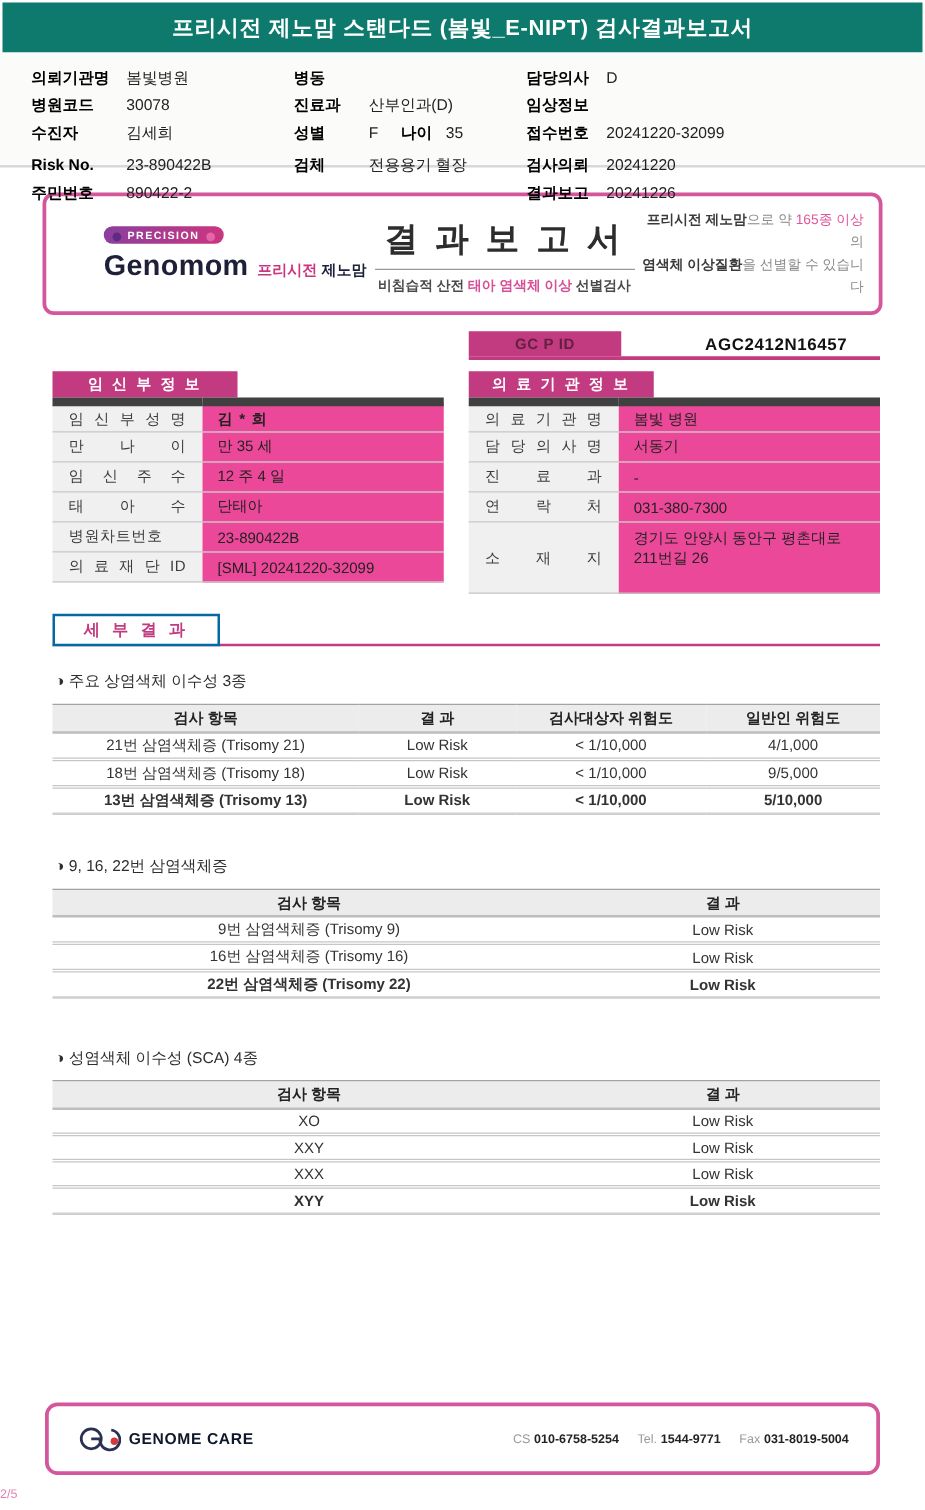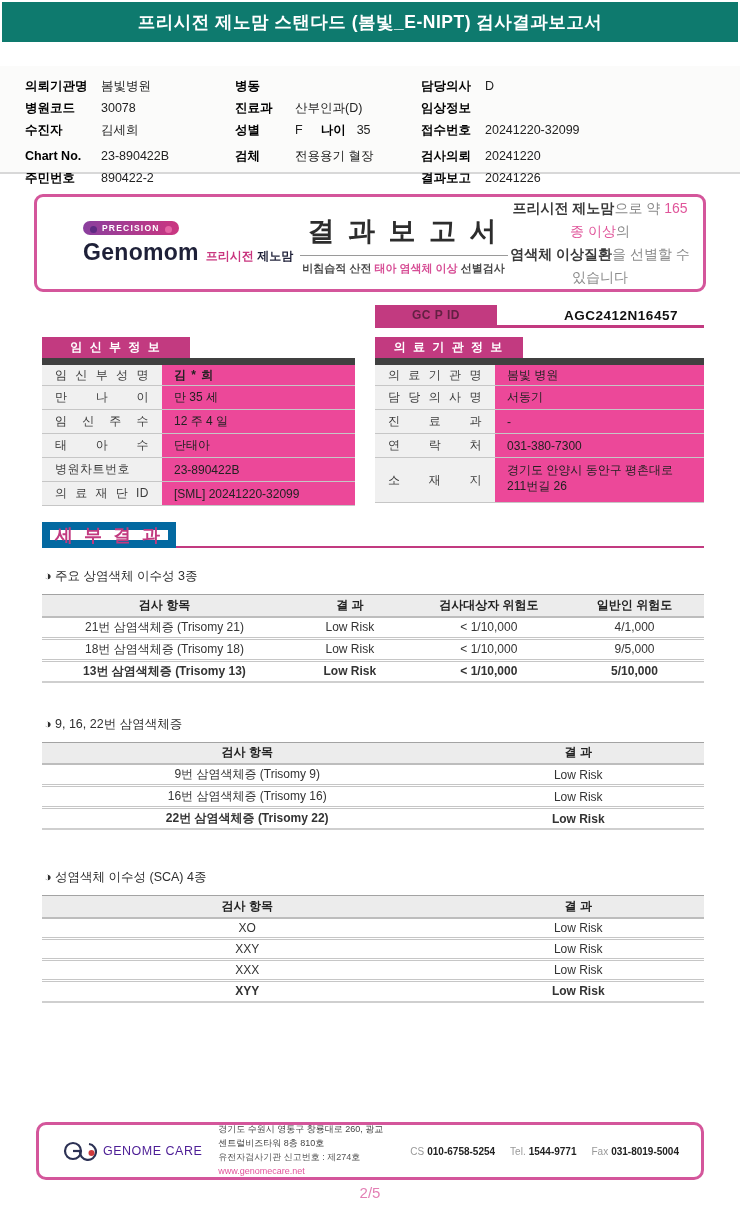--- a/index.html
+++ b/index.html
@@ -18,7 +18,7 @@
   .top-bar .title { color:#fff; font-weight:bold; font-size:17.5px; letter-spacing:0.5px; }
   .top-info {
     display:flex; padding:9px 0 12px 25px; background:#fbfbfa;
-    border-bottom:2px solid #d8d8d8; height:108px;margin-top:24px;
+    border-bottom:2px solid #d8d8d8; height:92px;
   }
   .ti-col { }
   .ti-col.c1 { width:210px; }

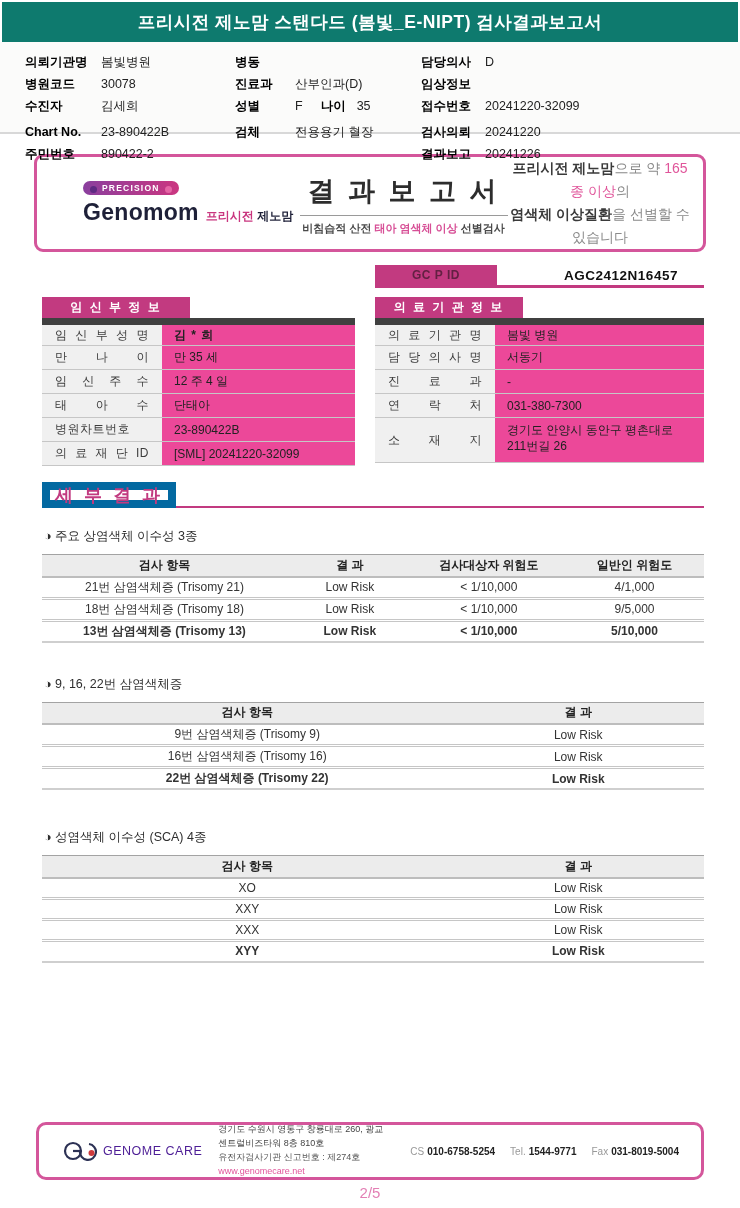--- a/index.html
+++ b/index.html
@@ -157,7 +157,7 @@
     <div class="ti-row"><span class="ti-label">의뢰기관명</span><span class="ti-value">봄빛병원</span></div>
     <div class="ti-row"><span class="ti-label">병원코드</span><span class="ti-value">30078</span></div>
     <div class="ti-row"><span class="ti-label">수진자</span><span class="ti-value">김세희</span></div>
-    <div class="ti-row gap"><span class="ti-label">Chart No.</span><span class="ti-value">23-890422B</span></div>
+    <div class="ti-row gap"><span class="ti-label">Risk No.</span><span class="ti-value">23-890422B</span></div>
     <div class="ti-row"><span class="ti-label">주민번호</span><span class="ti-value">890422-2</span></div>
   </div>
   <div class="ti-col c2">

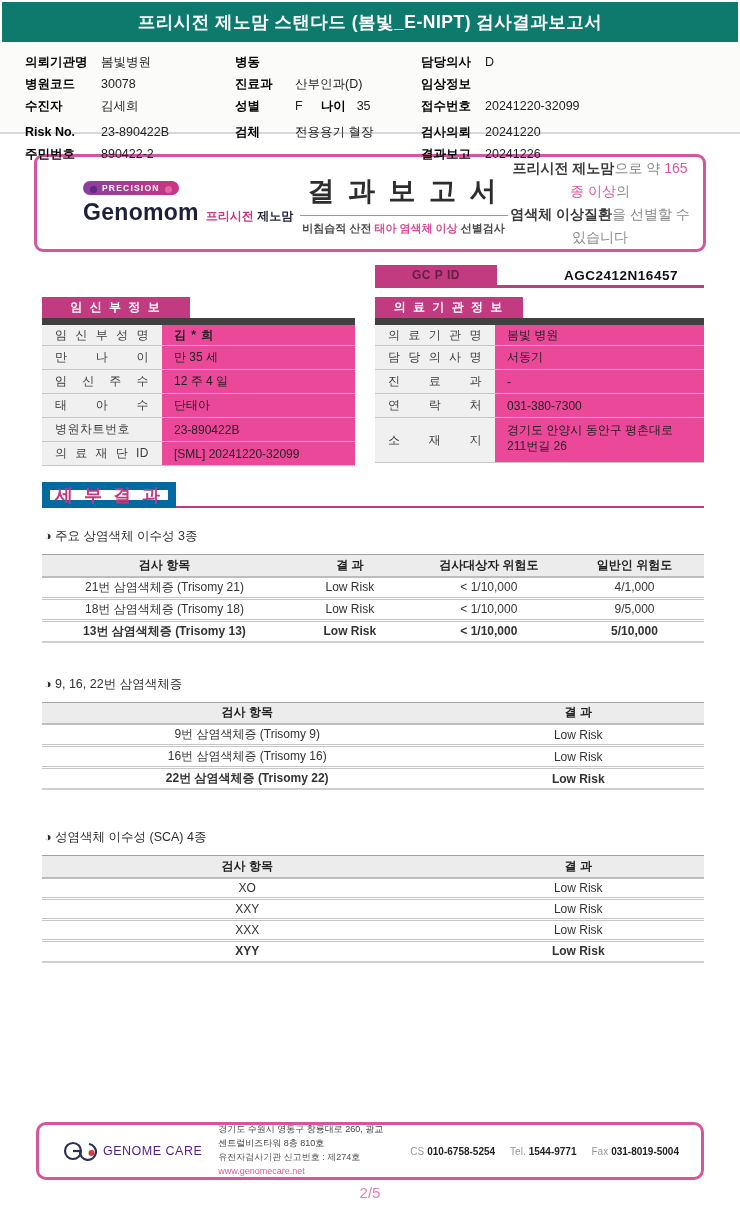--- a/index.html
+++ b/index.html
@@ -61,7 +61,7 @@
   .doc-sub { font-size:11px; color:#4a4a4a; font-weight:bold; }
   .doc-sub .hl { color:#d74f96; }
 
-  .tagline { width:182px; font-size:14px; line-height:1.65; color:#8a8a8a; text-align:center; }
+  .tagline { width:182px; font-size:11px; line-height:1.65; color:#8a8a8a; text-align:right; }
   .tagline .b { color:#3a3a3a; font-weight:bold; }
   .tagline .pink { color:#e0559a; }
 

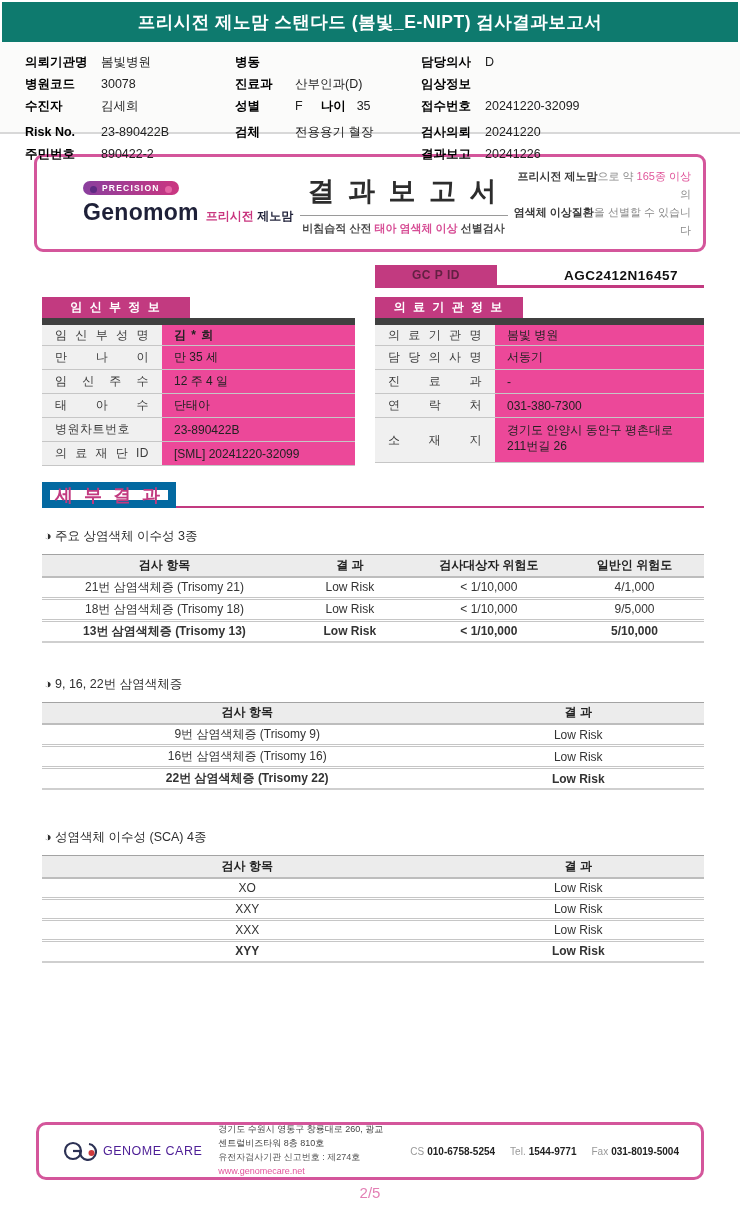--- a/index.html
+++ b/index.html
@@ -95,7 +95,7 @@
   }
   table.info td.val { padding:0 12px; color:#222; background:#ec4899; }
   table.info td.val.bold { font-weight:bold; letter-spacing:1px; }
-  table.info td.val.wrap { line-height:1.35; padding-top:4px; padding-bottom:8px; }
+  table.info td.val.wrap { line-height:1.35; padding-top:4px; padding-bottom:20px; }
 
   
   .details-hd { margin:16px 36px 0 42px; position:relative; height:26px; }

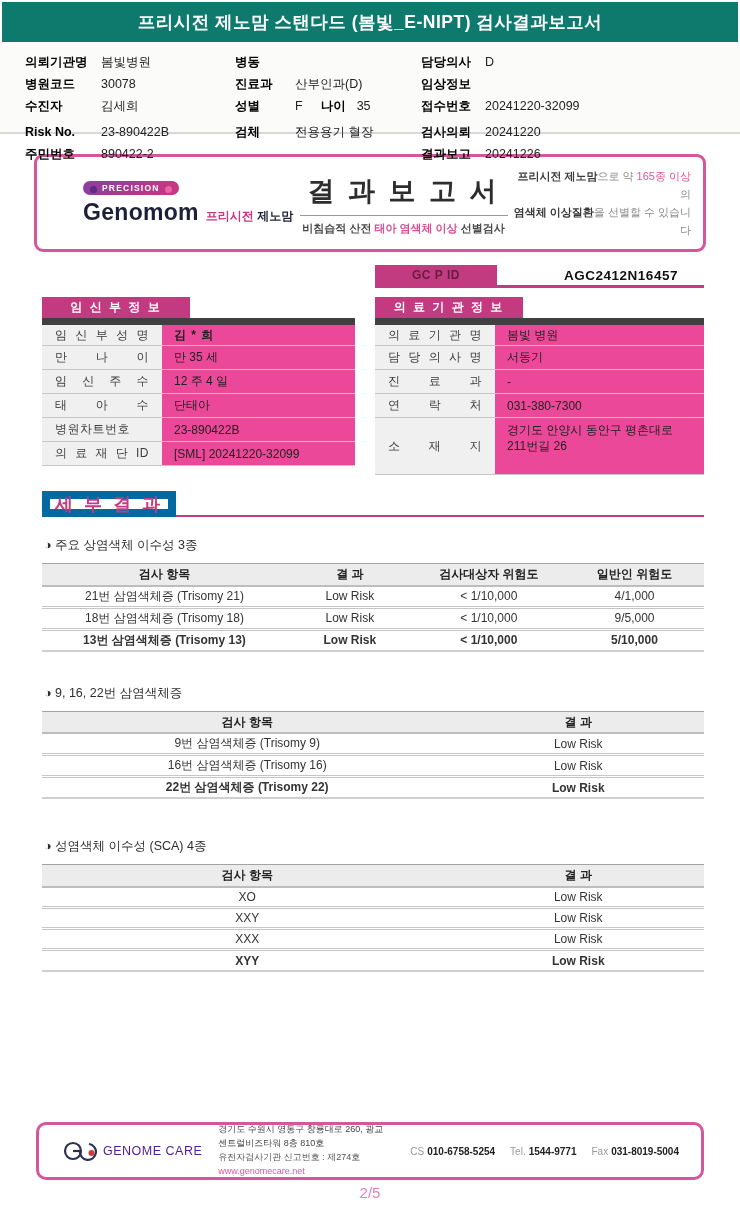--- a/index.html
+++ b/index.html
@@ -102,7 +102,7 @@
   .details-hd .line { position:absolute; left:0; right:0; bottom:0; height:2px; background:#c23a80; }
   .details-hd .box {
     position:absolute; left:0; top:0; bottom:0; width:134px; background:#fff;
-    border:8px solid #0369a1; color:#c23a80; font-weight:bold; font-size:18px;
+    border:2px solid #0369a1; color:#c23a80; font-weight:bold; font-size:13px;
     letter-spacing:3px; display:flex; align-items:center; justify-content:center; z-index:1;
   }
   .sec-hd { margin:20px 36px 9px 44px; font-size:12.5px; color:#2e2e2e; }

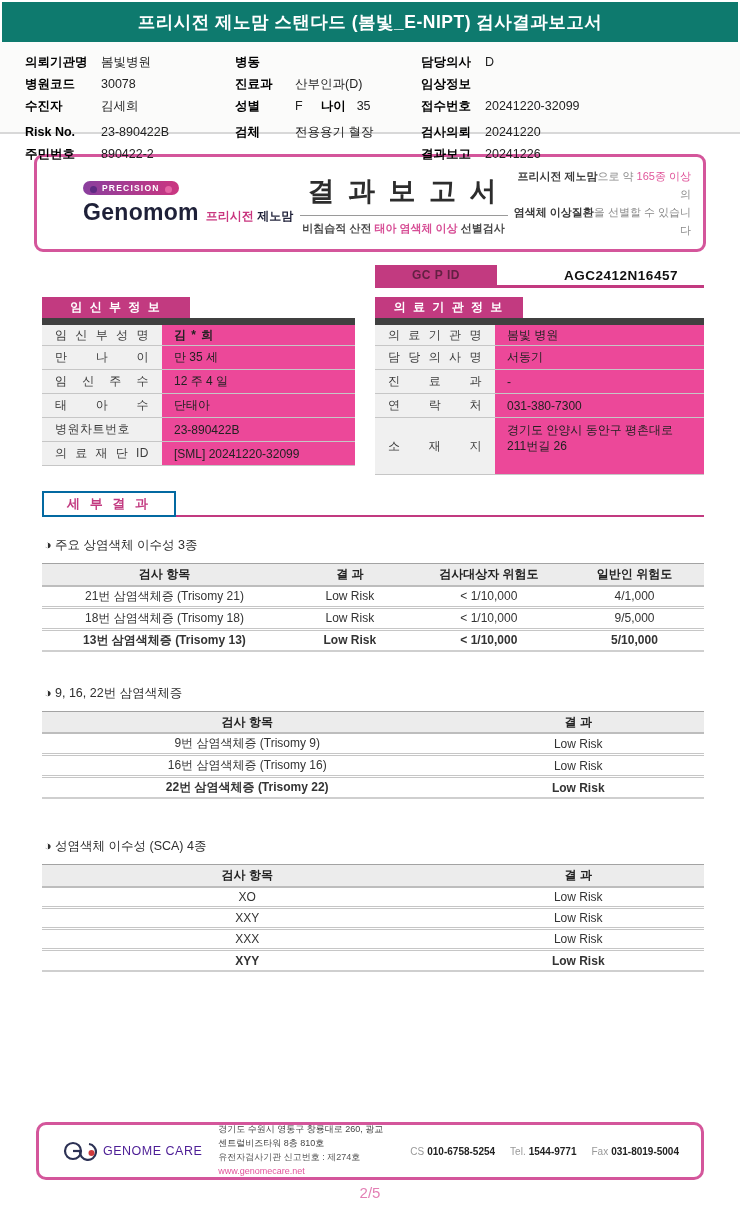--- a/index.html
+++ b/index.html
@@ -364,11 +364,6 @@
     </svg>
     <span class="logo-text">GENOME CARE</span>
   </div>
-  <div class="addr">
-    <div class="l1">경기도 수원시 영통구 창룡대로 260, 광교 센트럴비즈타워 8층 810호</div>
-    <div>유전자검사기관 신고번호 : 제274호</div>
-    <div class="site">www.genomecare.net</div>
-  </div>
   <div class="contacts">
     <span><span class="c-lab">CS</span><span class="c-val">010-6758-5254</span></span>
     <span><span class="c-lab">Tel.</span><span class="c-val">1544-9771</span></span>

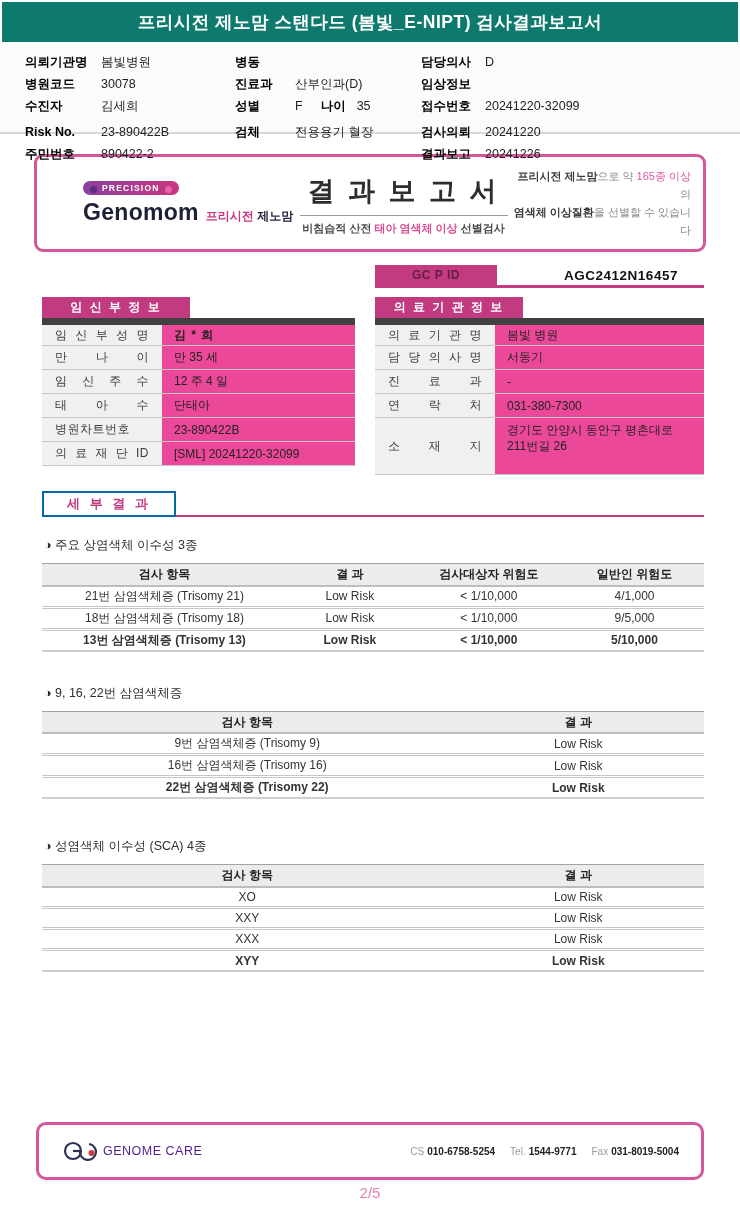--- a/index.html
+++ b/index.html
@@ -134,7 +134,7 @@
     display:flex; align-items:center; padding:0 22px 0 24px; gap:16px;
   }
   .logo-area { display:flex; align-items:center; gap:6px; width:142px; }
-  .logo-text { font-size:12.5px; font-weight:normal; color:#4c1d95; letter-spacing:0.5px; white-space:nowrap; }
+  .logo-text { font-size:12.5px; font-weight:bold; color:#0f172a; letter-spacing:0.5px; white-space:nowrap; }
   .addr { font-size:9px; line-height:1.55; color:#555; width:268px; }
   .addr .l1 { color:#444; }
   .addr .site { color:#e0559a; }

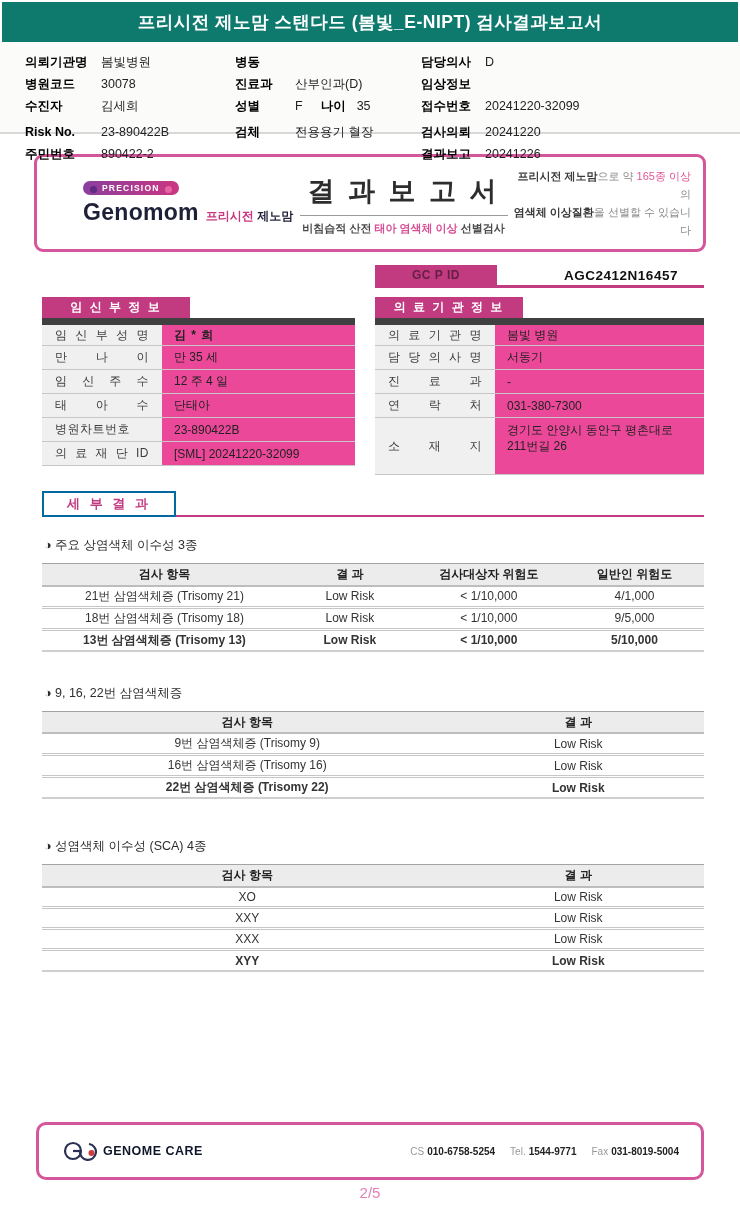--- a/index.html
+++ b/index.html
@@ -142,8 +142,8 @@
   .contacts .c-lab { color:#999; margin-right:3px; }
   .contacts .c-val { color:#222; font-weight:bold; }
 
-  .pagenum { position:absolute; bottom:7px; left:0; width:100%; text-align:center;
-    font-size:15px; color:#e37fb4; }
+  .pagenum { position:absolute; bottom:7px; left:0; width:100%; text-align:left;
+    font-size:10px; color:#e37fb4; }
 </style>
 </head>
 <body>

